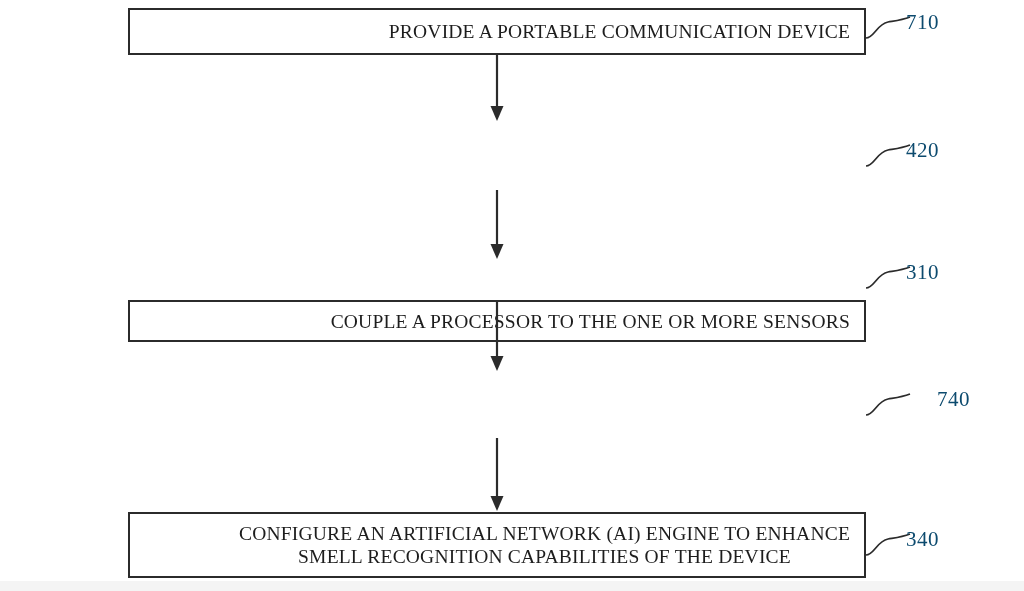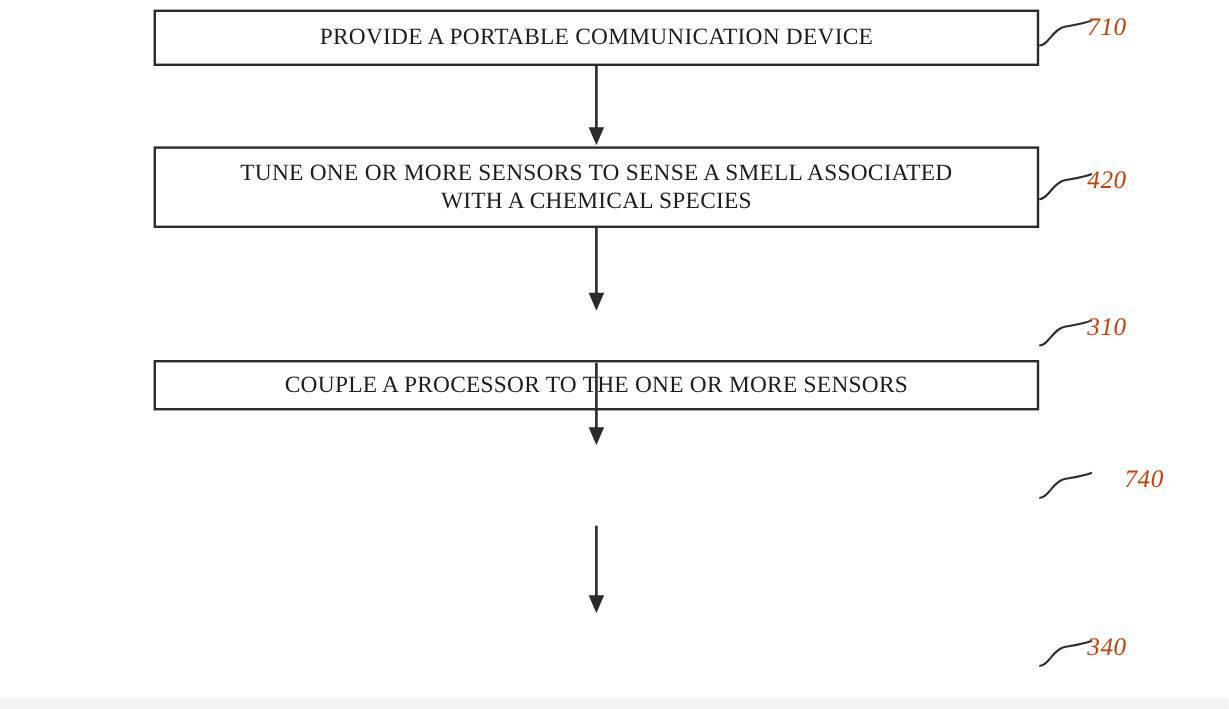--- a/index.html
+++ b/index.html
@@ -35,7 +35,7 @@
     background: #ffffff;
     display: flex;
     align-items: center;
-    justify-content: center;
+    justify-content: flex-end;
     text-align: center;
     padding: 2px 14px;
   }

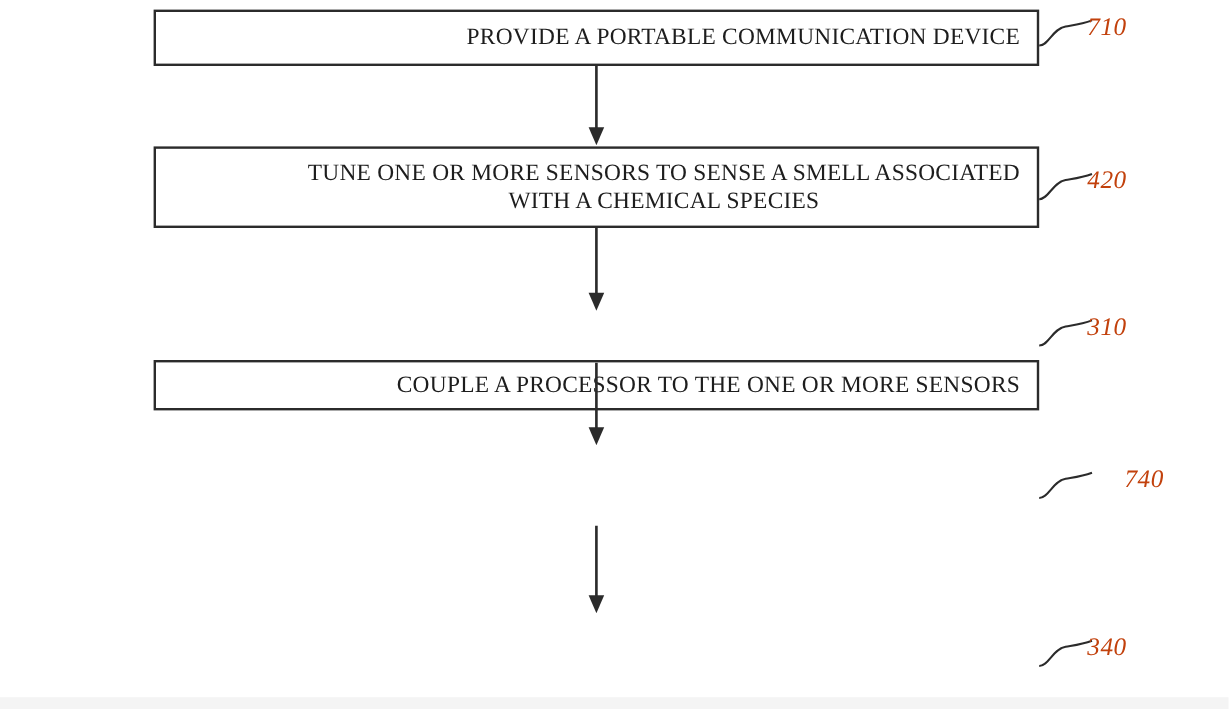--- a/index.html
+++ b/index.html
@@ -60,10 +60,9 @@
   .ref-num {
     position: absolute;
     font-size: 21px;
-    color: #c2410c;
+    color: #0c4a6e;
     letter-spacing: 0.5px;
     font-family: "Liberation Serif", "DejaVu Serif", serif;
-    font-style: italic;
   }
 </style>
 </head>

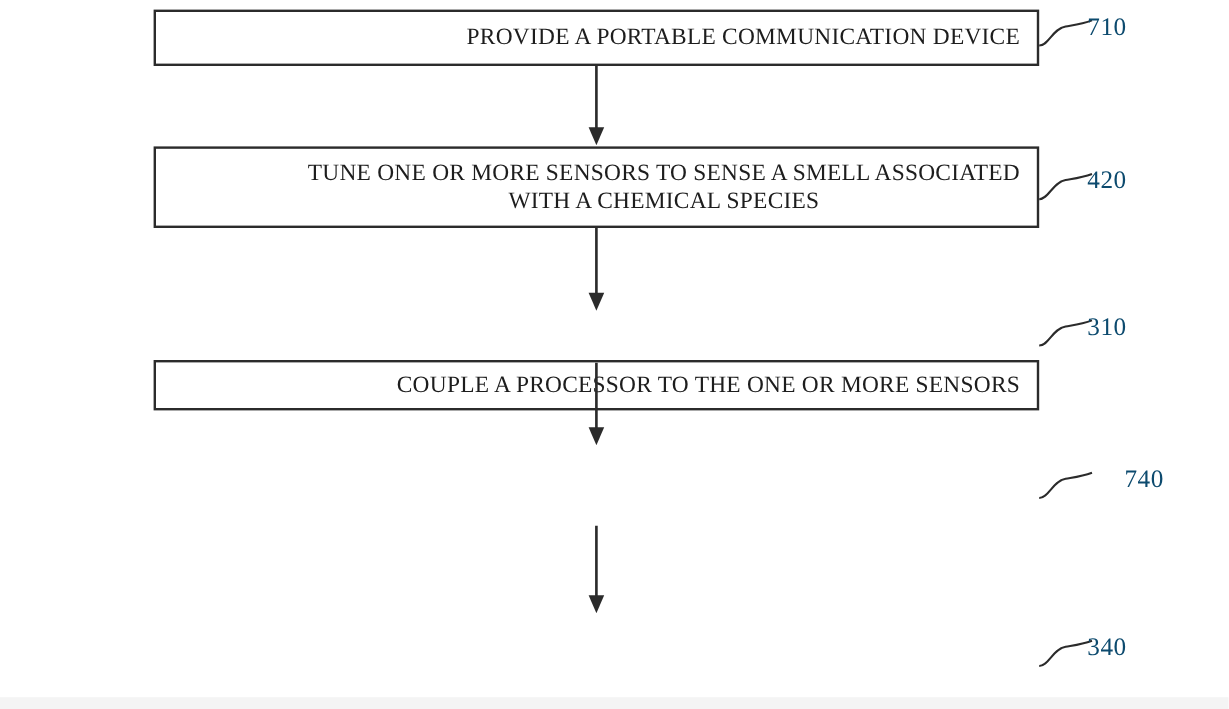--- a/index.html
+++ b/index.html
@@ -83,10 +83,6 @@
     <polygon points="13,66 6.5,51 19.5,51" fill="#2b2b2b"></polygon>
   </svg>
 
-  <div class="flow-box" style="left:128px; top:122px; width:738px; height:68px;">
-    <div class="box-text">TUNE ONE OR MORE SENSORS TO SENSE A SMELL ASSOCIATED
-WITH A CHEMICAL SPECIES</div>
-  </div>
   <svg class="ref-leader" style="left:864px; top:142px;" width="50" height="26" viewBox="0 0 50 26">
     <path d="M2 24 C 10 24, 13 10, 24 8 C 33 6.5, 38 6, 46 3" fill="none" stroke="#2b2b2b" stroke-width="1.7"></path>
   </svg>

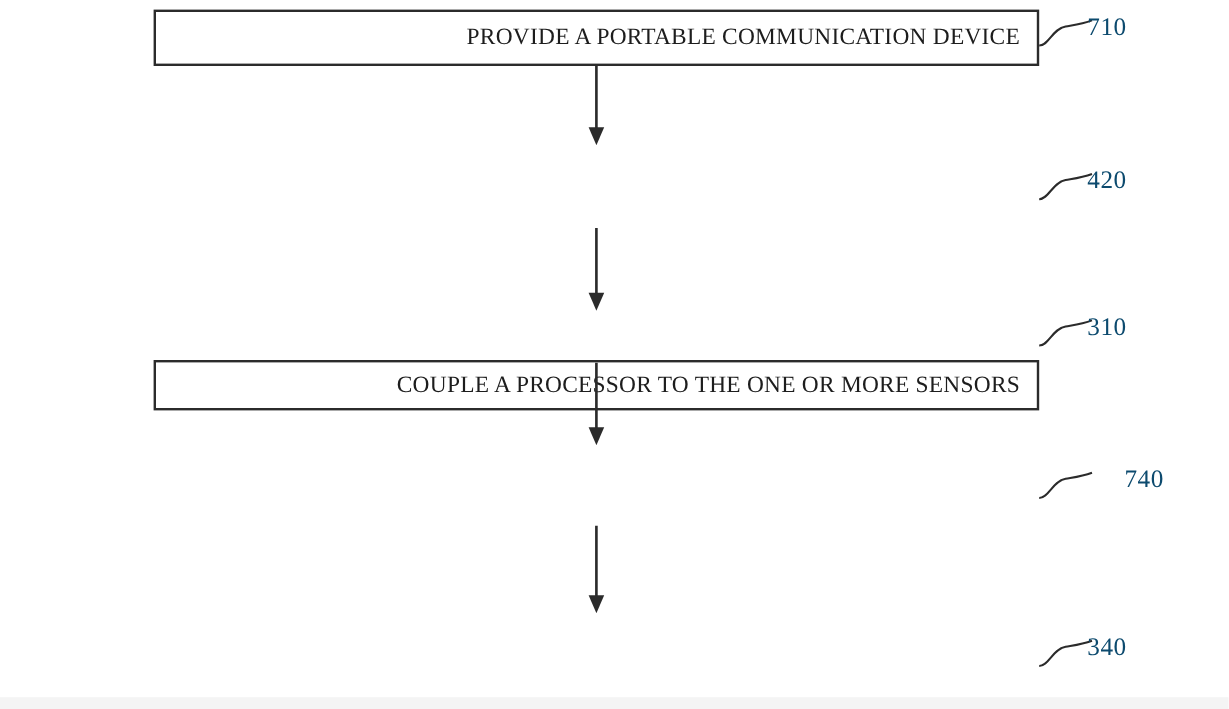--- a/index.html
+++ b/index.html
@@ -116,6 +116,10 @@
     <polygon points="13,73 6.5,58 19.5,58" fill="#2b2b2b"></polygon>
   </svg>
 
+  <div class="flow-box" style="left:128px; top:512px; width:738px; height:66px;">
+    <div class="box-text">CONFIGURE AN ARTIFICIAL NETWORK (AI) ENGINE TO ENHANCE
+SMELL RECOGNITION CAPABILITIES OF THE DEVICE</div>
+  </div>
   <svg class="ref-leader" style="left:864px; top:531px;" width="50" height="26" viewBox="0 0 50 26">
     <path d="M2 24 C 10 24, 13 10, 24 8 C 33 6.5, 38 6, 46 3" fill="none" stroke="#2b2b2b" stroke-width="1.7"></path>
   </svg>

